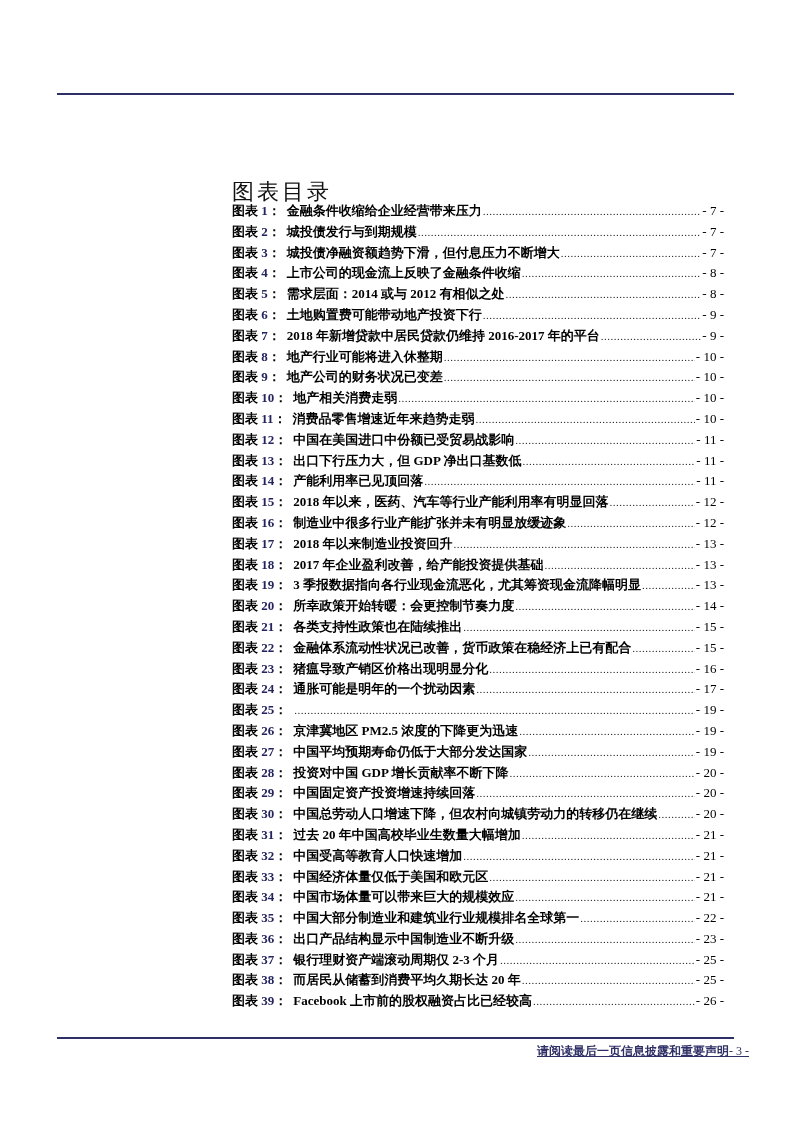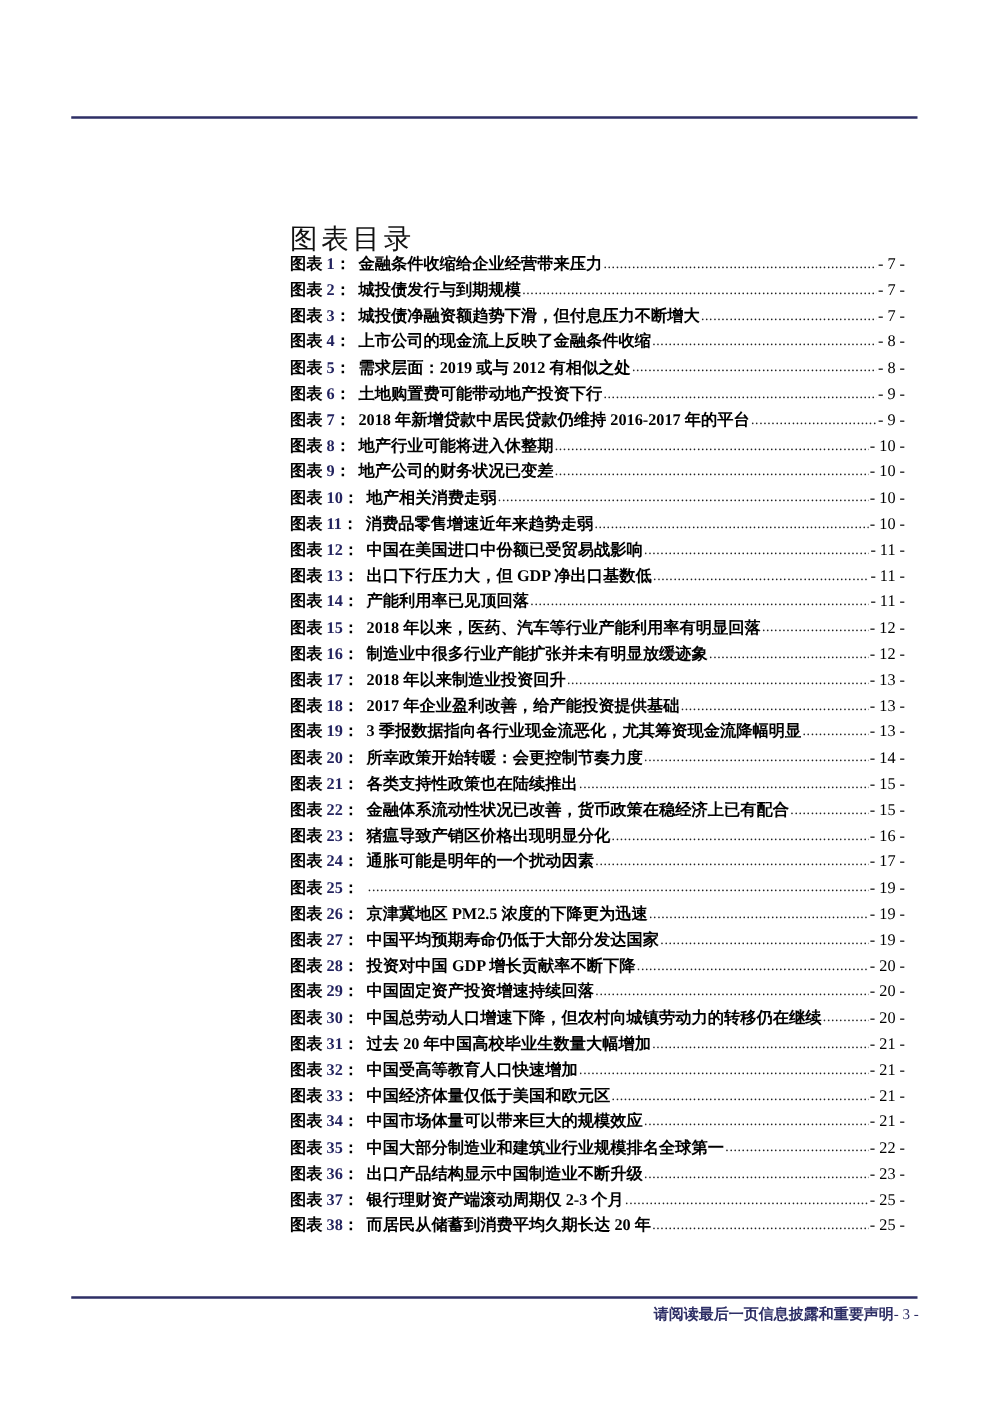--- a/index.html
+++ b/index.html
@@ -58,7 +58,7 @@
     </div>
     <div class="toc-row">
       <span class="prefix"><span>图表</span> <span class="num">5</span><span class="colon">：</span></span>
-      <span class="text">需求层面：2019 或与 2012 有相似之处</span>
+      <span class="text">需求层面：2014 或与 2012 有相似之处</span>
       <span class="dots"></span>
       <span class="page">- 8 -</span>
     </div>

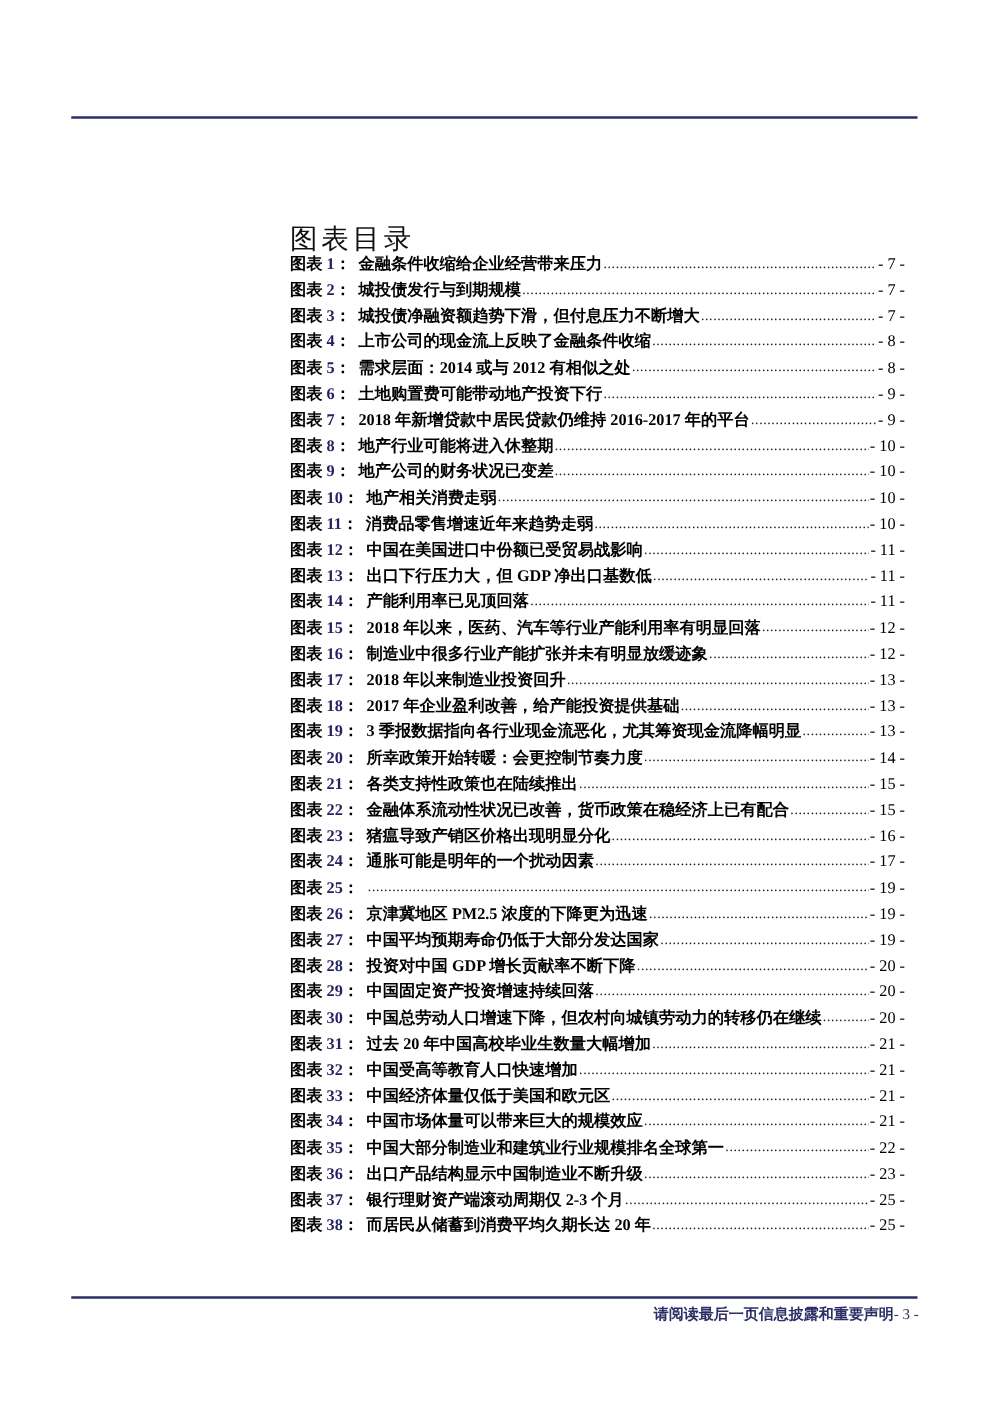--- a/index.html
+++ b/index.html
@@ -259,6 +259,12 @@
       <span class="dots"></span>
       <span class="page">- 25 -</span>
     </div>
+    <div class="toc-row">
+      <span class="prefix"><span>图表</span> <span class="num">39</span><span class="colon">：</span></span>
+      <span class="text">Facebook 上市前的股权融资占比已经较高</span>
+      <span class="dots"></span>
+      <span class="page">- 26 -</span>
+    </div>
   </div>
 
 <div class="rule-bottom"></div>

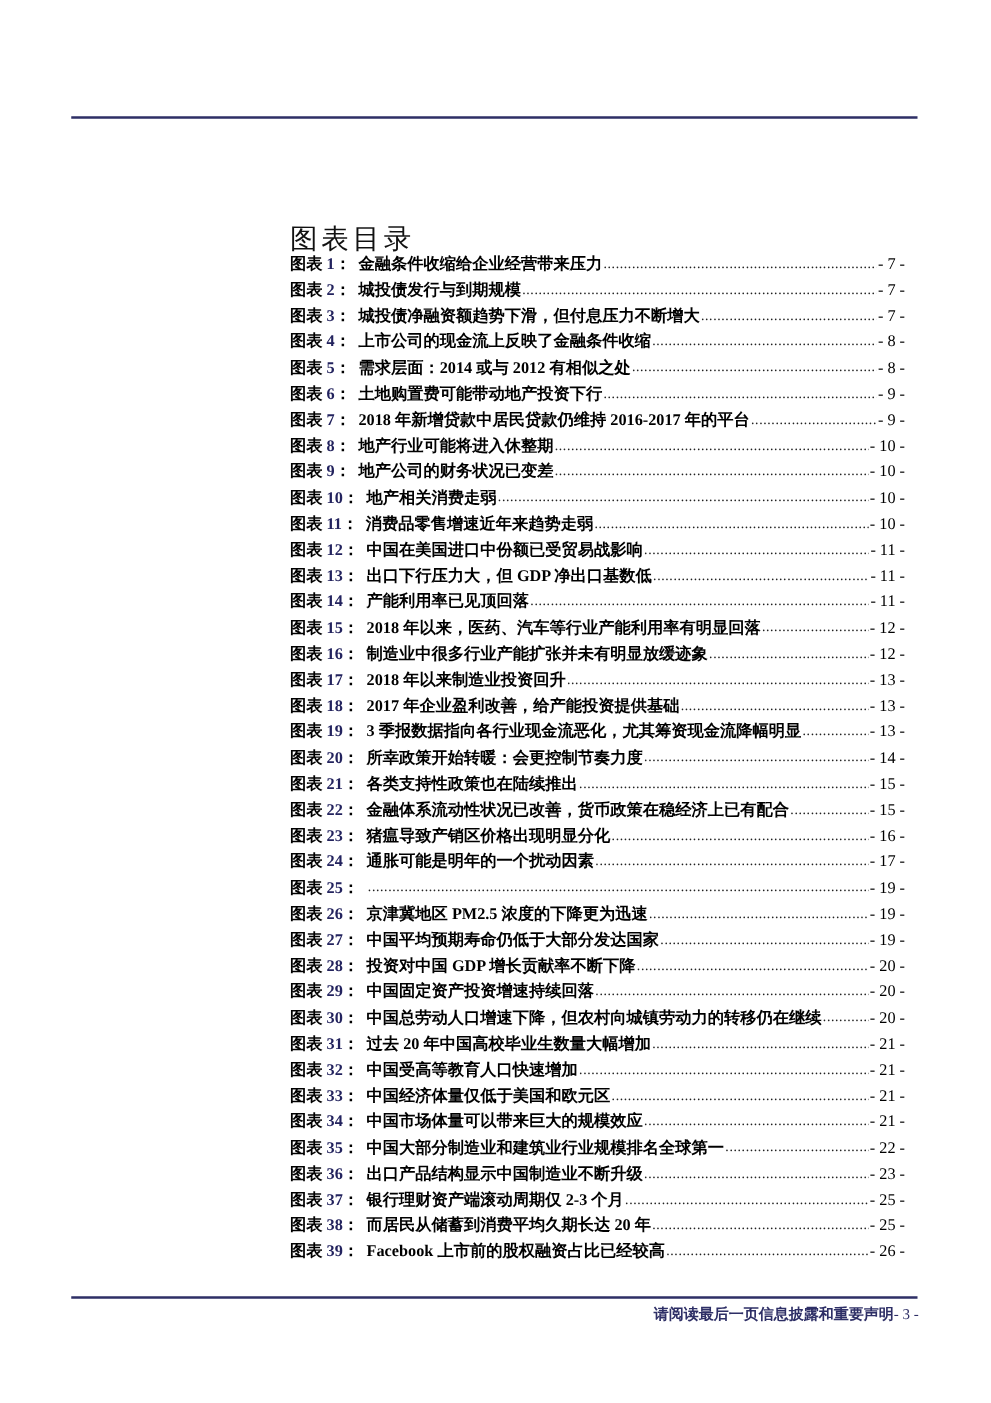--- a/index.html
+++ b/index.html
@@ -20,8 +20,8 @@
                    letter-spacing: 0.5px; color: #222; margin: 0 1px; }
   .toc-row .dots::before { content: "................................................................................................................................................................................................"; }
   .toc-row .page { flex: 0 0 auto; font-weight: normal; font-size: 13px; }
-  .footer-note { position: absolute; right: 58px; top: 1043px; font-size: 12px; font-weight: bold;
-                 color: #2e2f66; white-space: nowrap; }
+  .footer-note { position: absolute; right: 44px; top: 1043px; font-size: 12px; font-weight: bold;
+                 color: #2e2f66; white-space: nowrap; text-decoration: underline; }
   .footer-note .pg { font-weight: normal; color: #2e2f66; }
 </style>
 </head>

